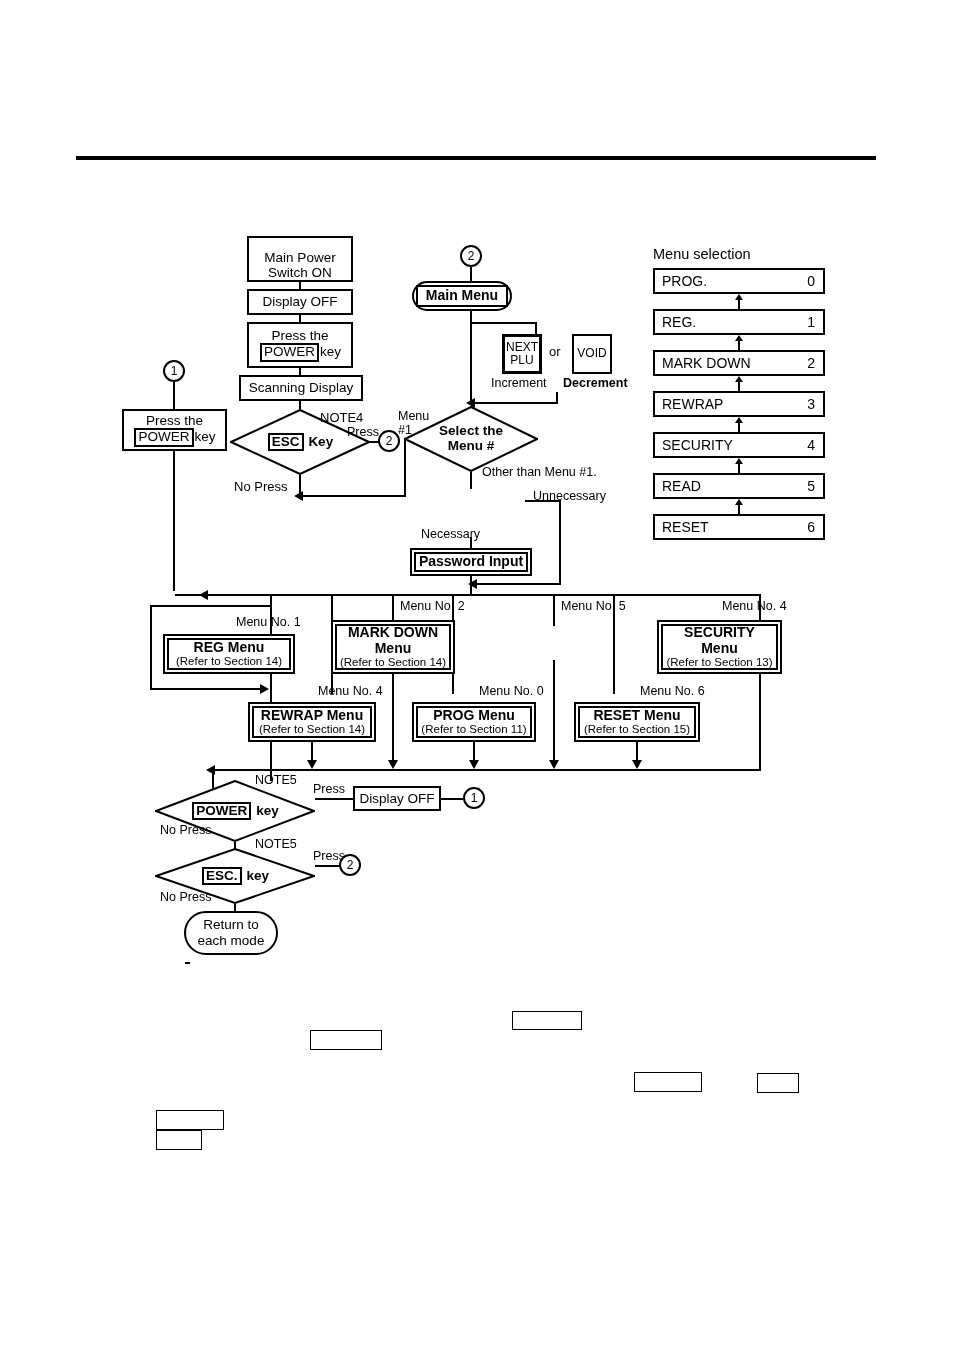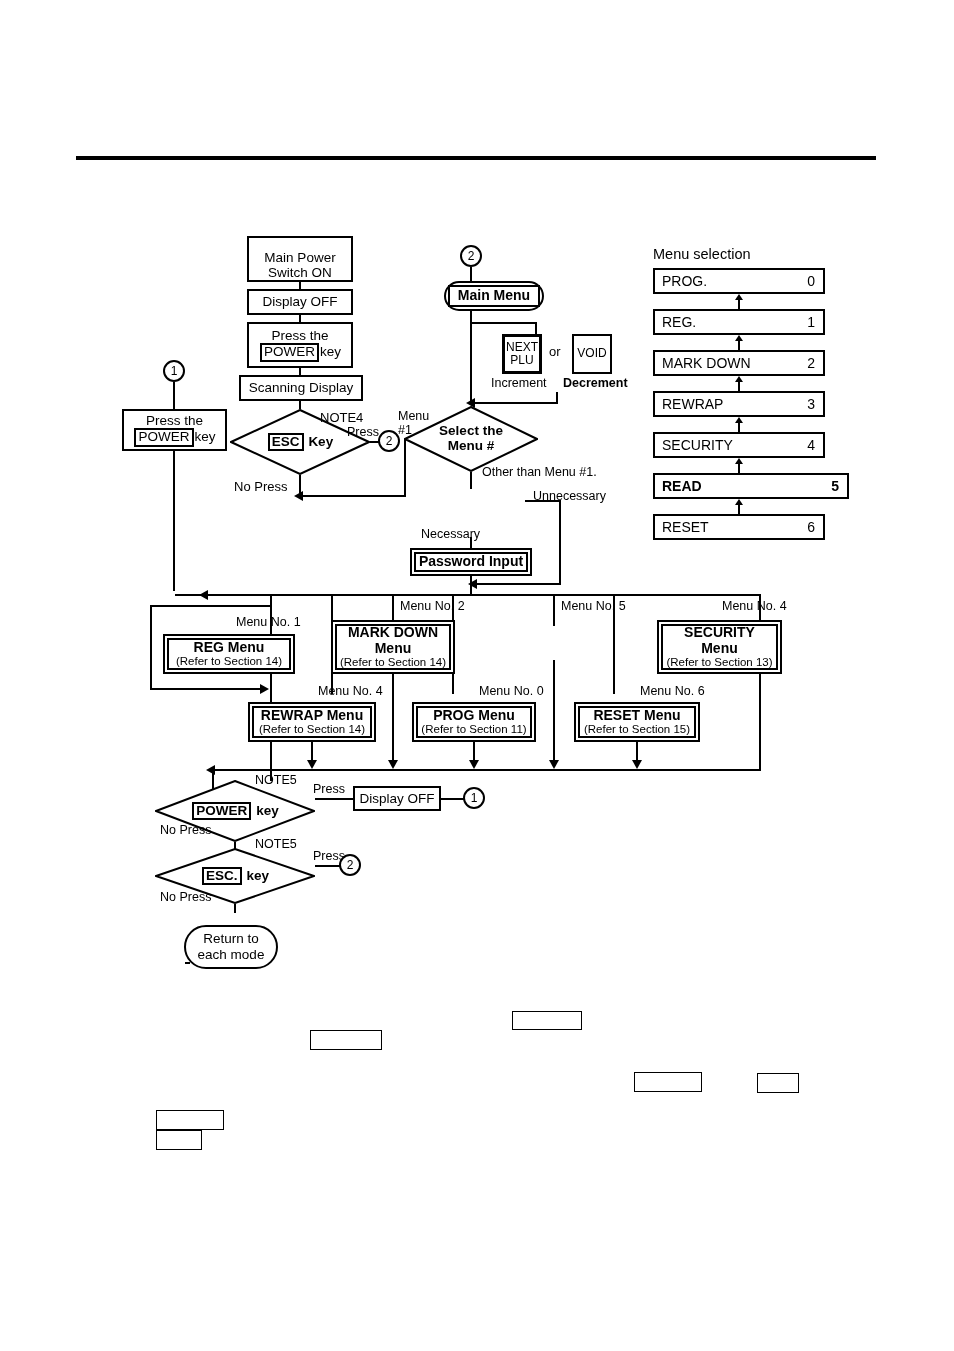--- a/index.html
+++ b/index.html
@@ -233,7 +233,7 @@
   <div class="circ" style="left:460px; top:245px;">2</div>
   <div class="vl" style="left:470px; top:267px; width:2px; height:14px;"></div>
 
-  <div class="dbox" style="left:444px; top:281px; width:100px; height:30px;border-radius:15px;">
+  <div class="dbox" style="left:412px; top:281px; width:100px; height:30px;border-radius:15px;">
     <div class="db-in">
         <span class="t1">Main Menu</span>
       </div>

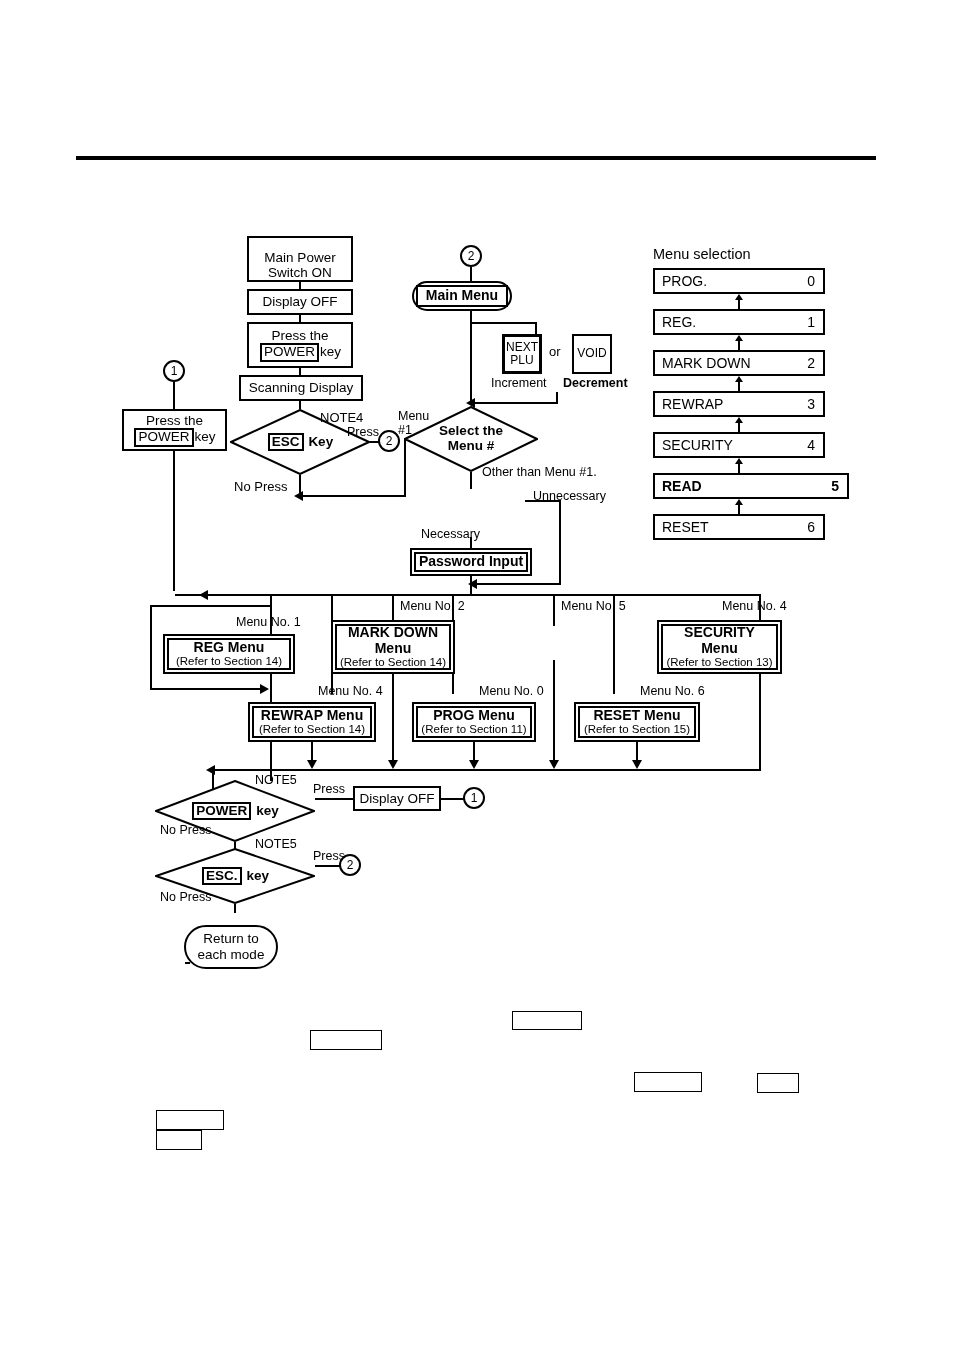--- a/index.html
+++ b/index.html
@@ -502,7 +502,7 @@
     </svg>
   </div>
 
-  <div class="ms-row" style="left:653px; top:473px; width:196px; height:26px;font-weight:bold;">
+  <div class="ms-row" style="left:653px; top:473px; width:172px; height:26px;">
     <span class="ms-name">READ</span>
     <span class="ms-num">5</span>
   </div>

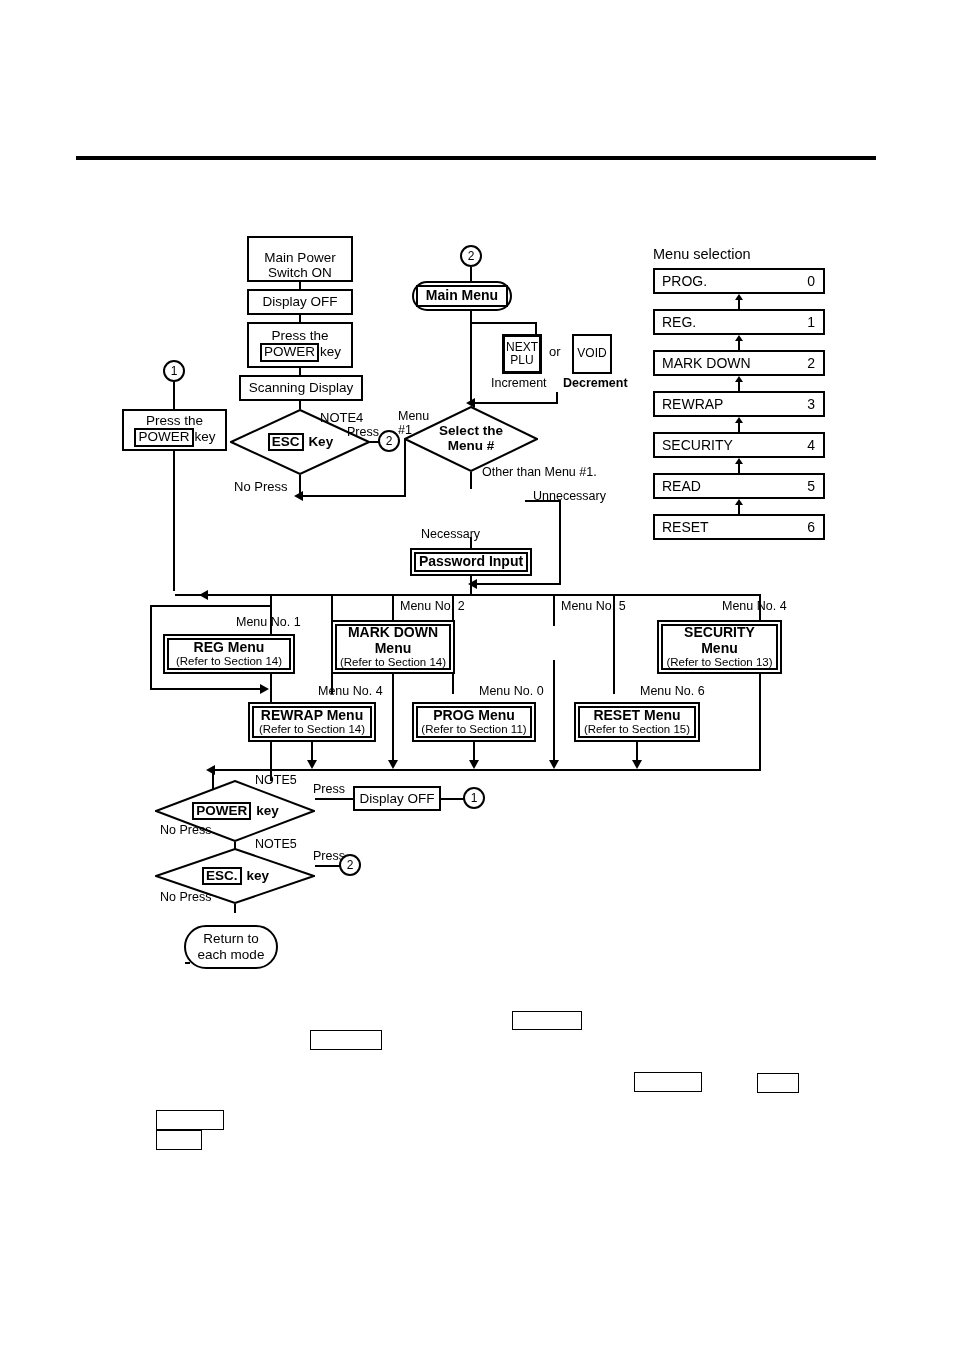--- a/index.html
+++ b/index.html
@@ -121,7 +121,6 @@
     text-align: center;
     font-size: 13.5px;
     line-height: 1.15;
-    margin-top: 14px;
   }
   
   .ms-title {

